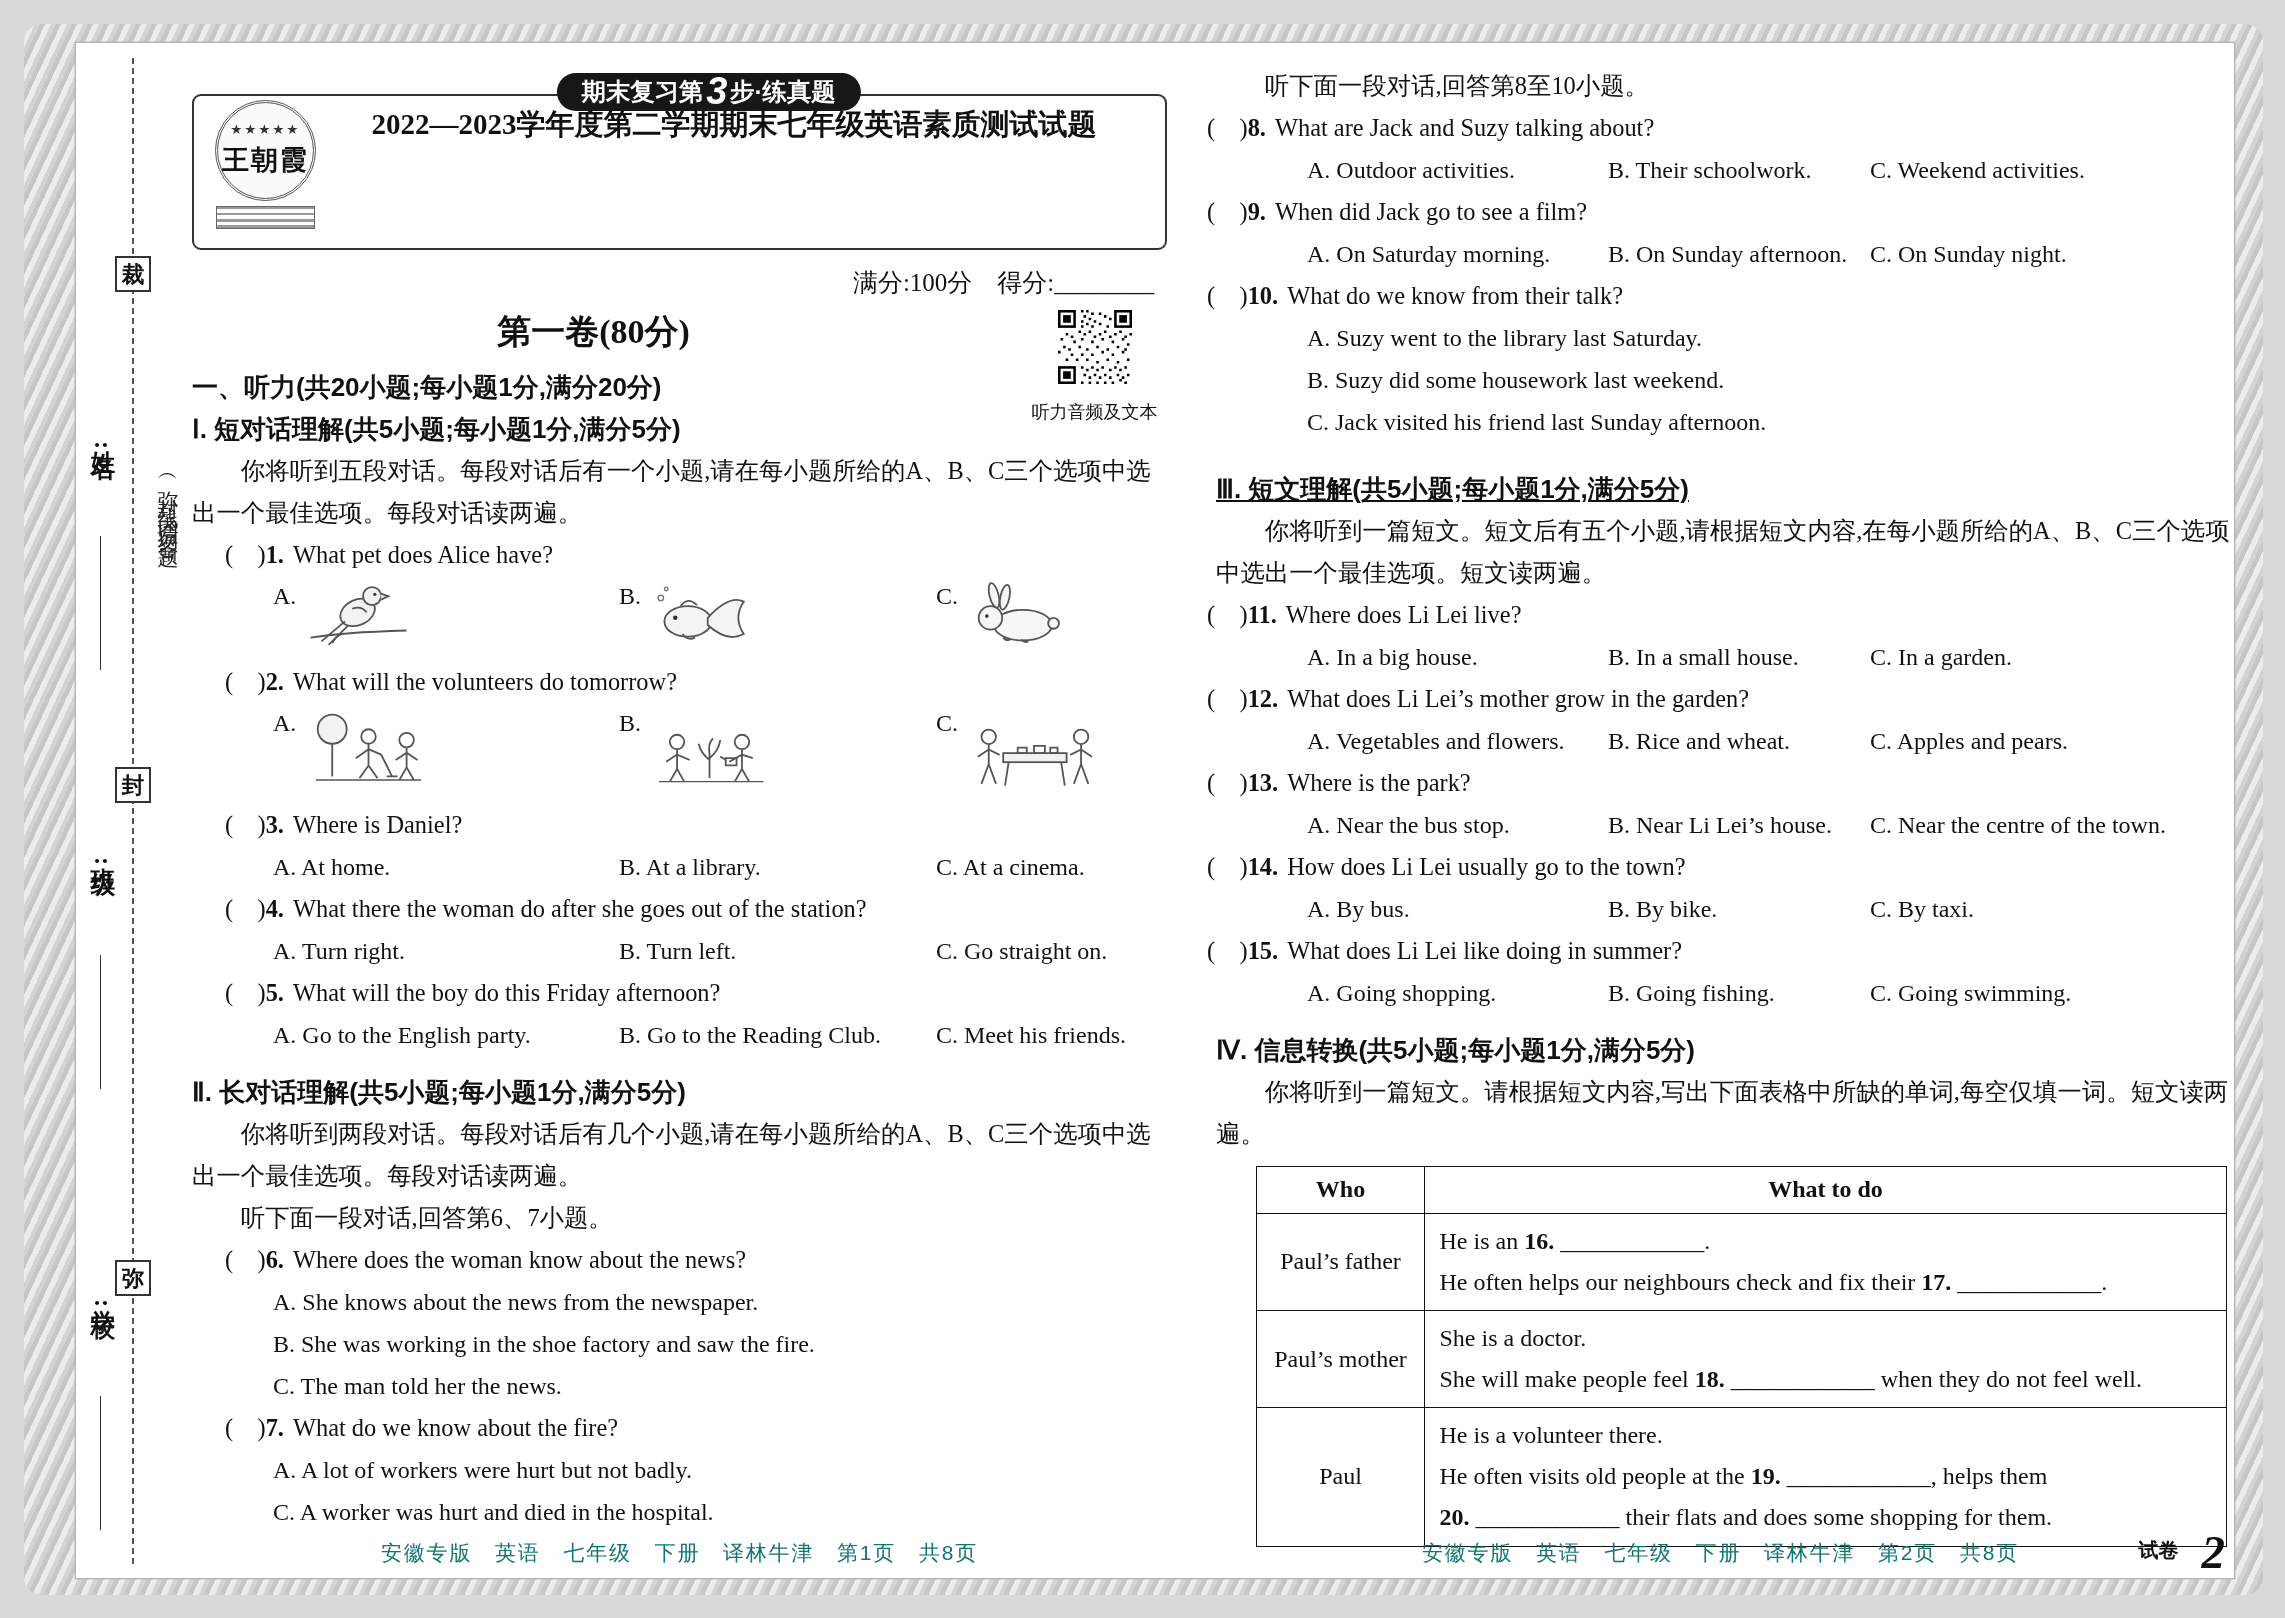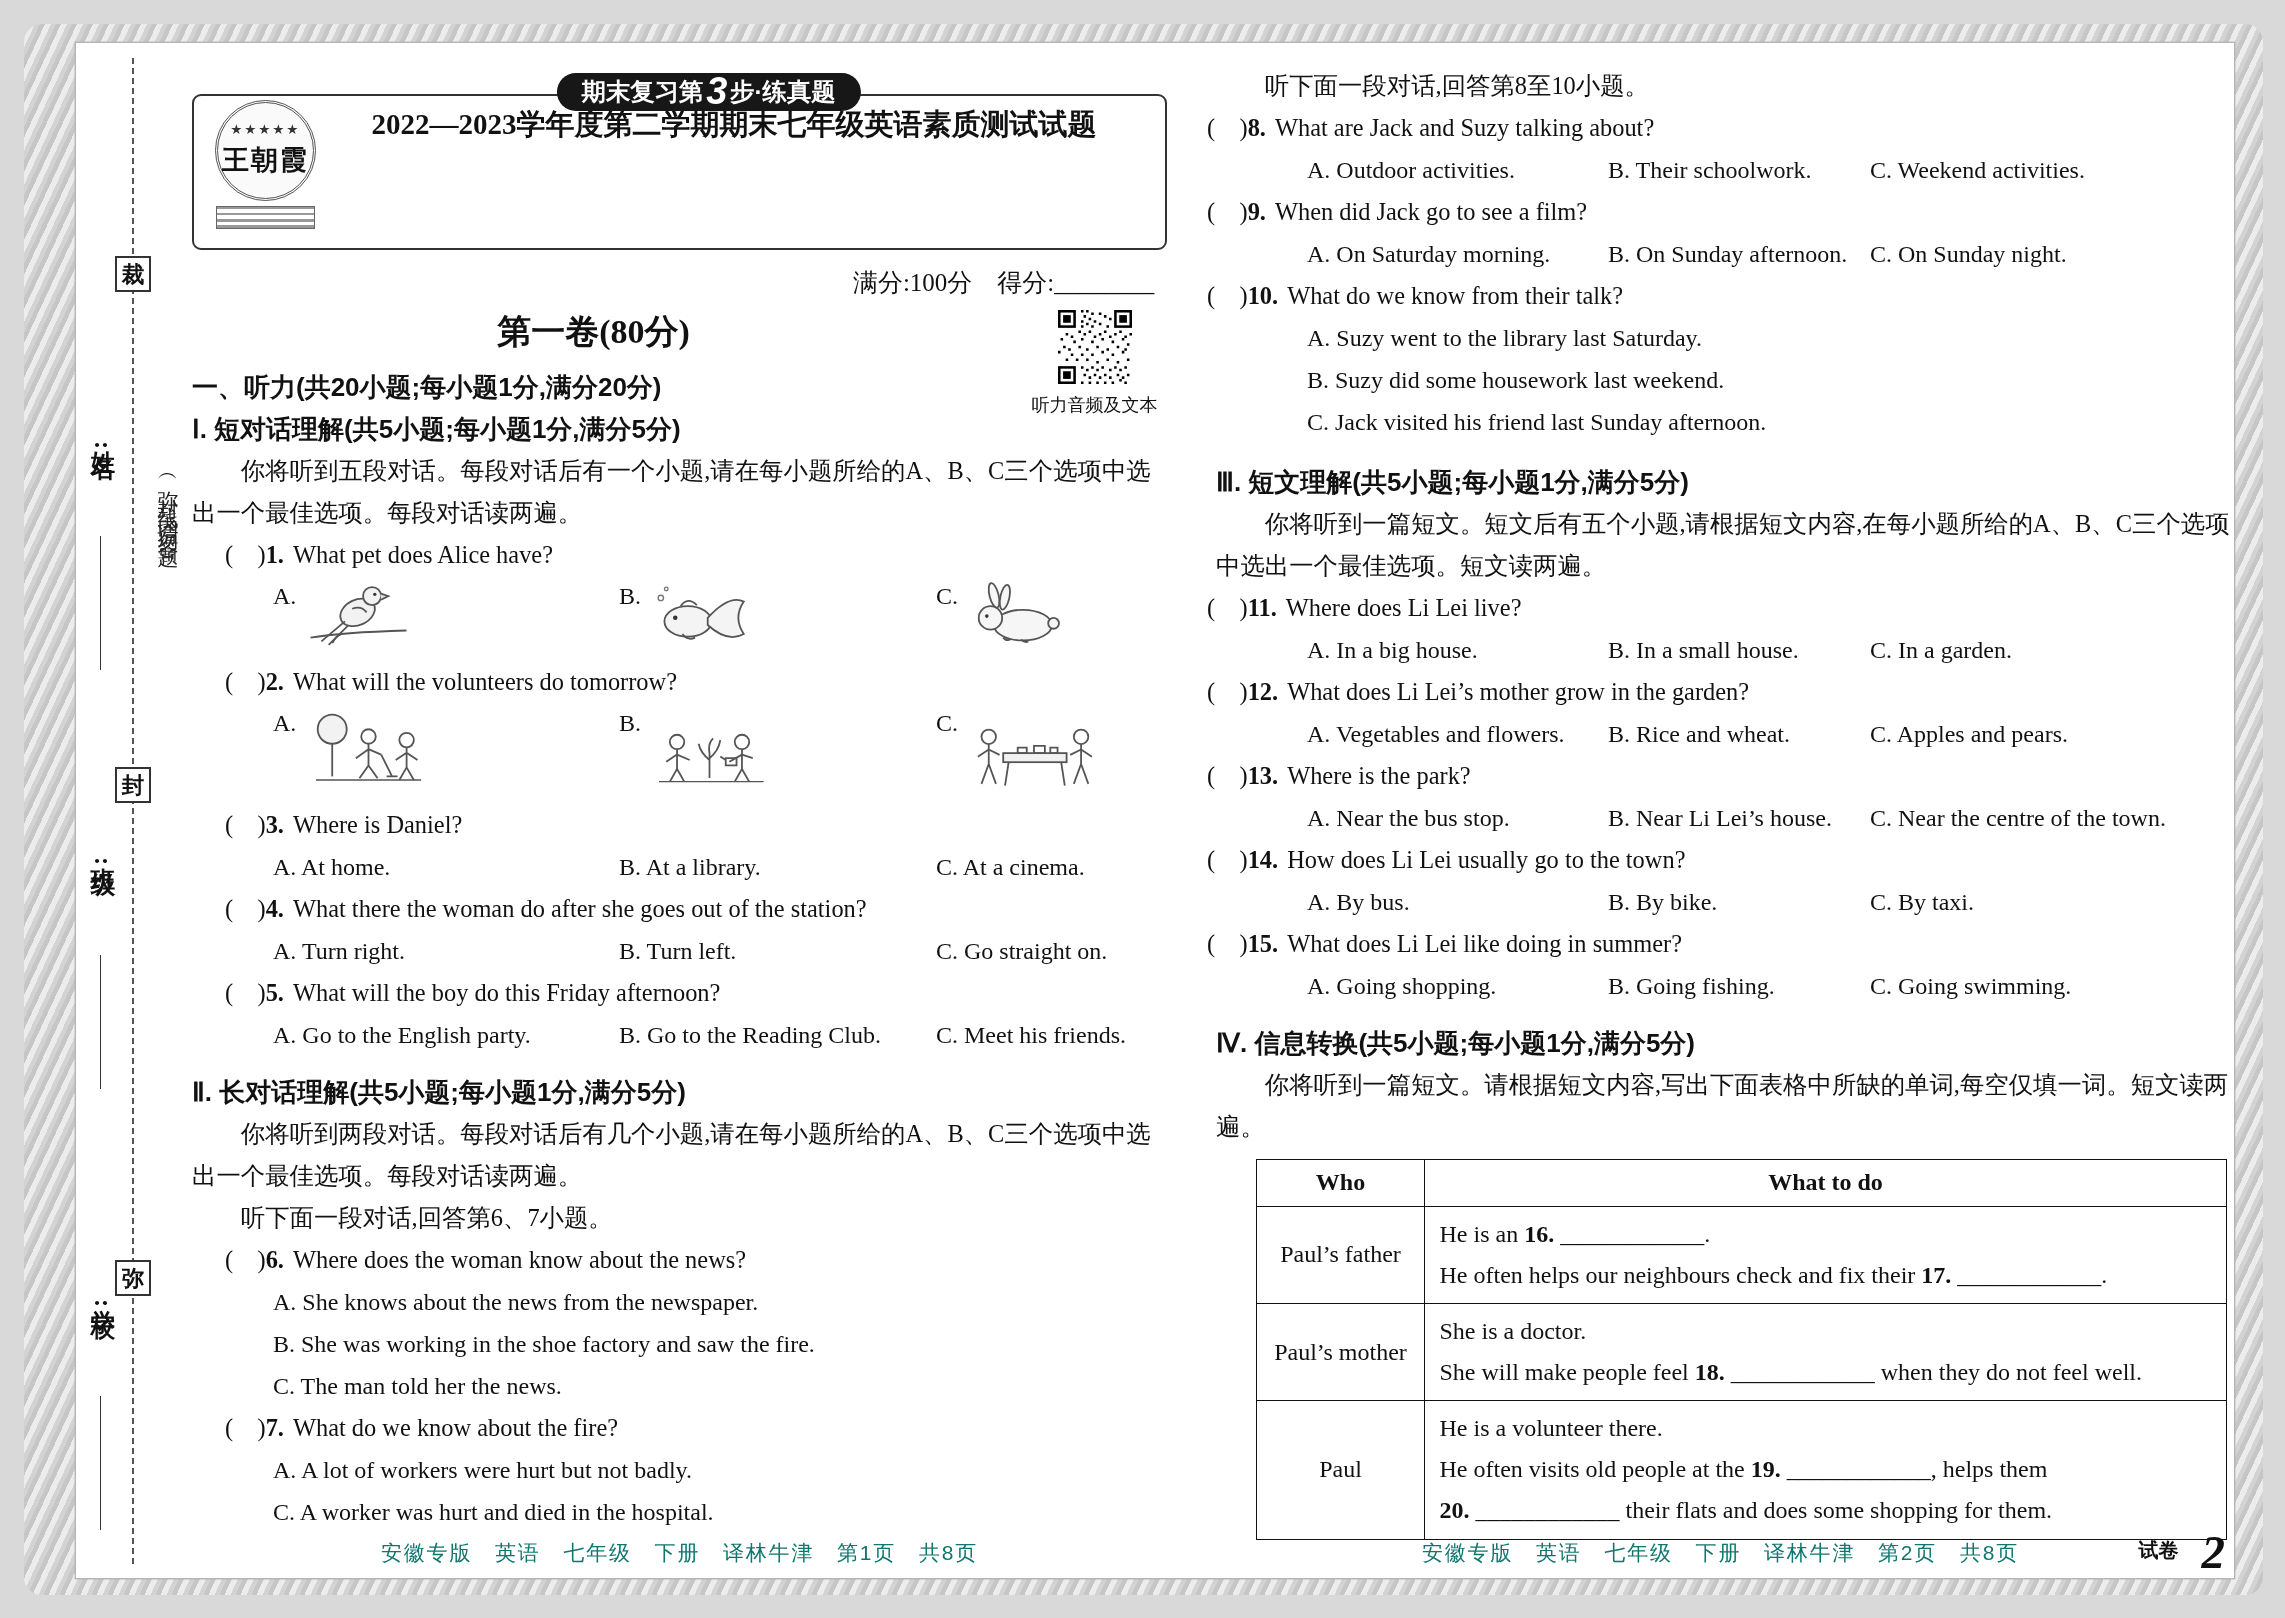--- a/index.html
+++ b/index.html
@@ -48,7 +48,7 @@
   .part-row { position:relative; margin-top:9px; height:47px; }
   .part-title { text-align:center; font-size:34px; font-weight:bold; padding-right:172px; line-height:47px; }
   .qr-wrap { position:absolute; right:9px; top:1.8px; width:127px; text-align:center; }
-  .qr-caption { font-size:18px; margin-top:5px; font-family:"Liberation Sans",sans-serif; }
+  .qr-caption { font-size:18px; margin-top:12px; font-family:"Liberation Sans",sans-serif; }
 
   .h-cn { font-size:26px; font-weight:bold; font-family:"Liberation Sans",sans-serif; line-height:42px; margin-top:11px; }
   .right-col .h-cn { padding-left:9px; }

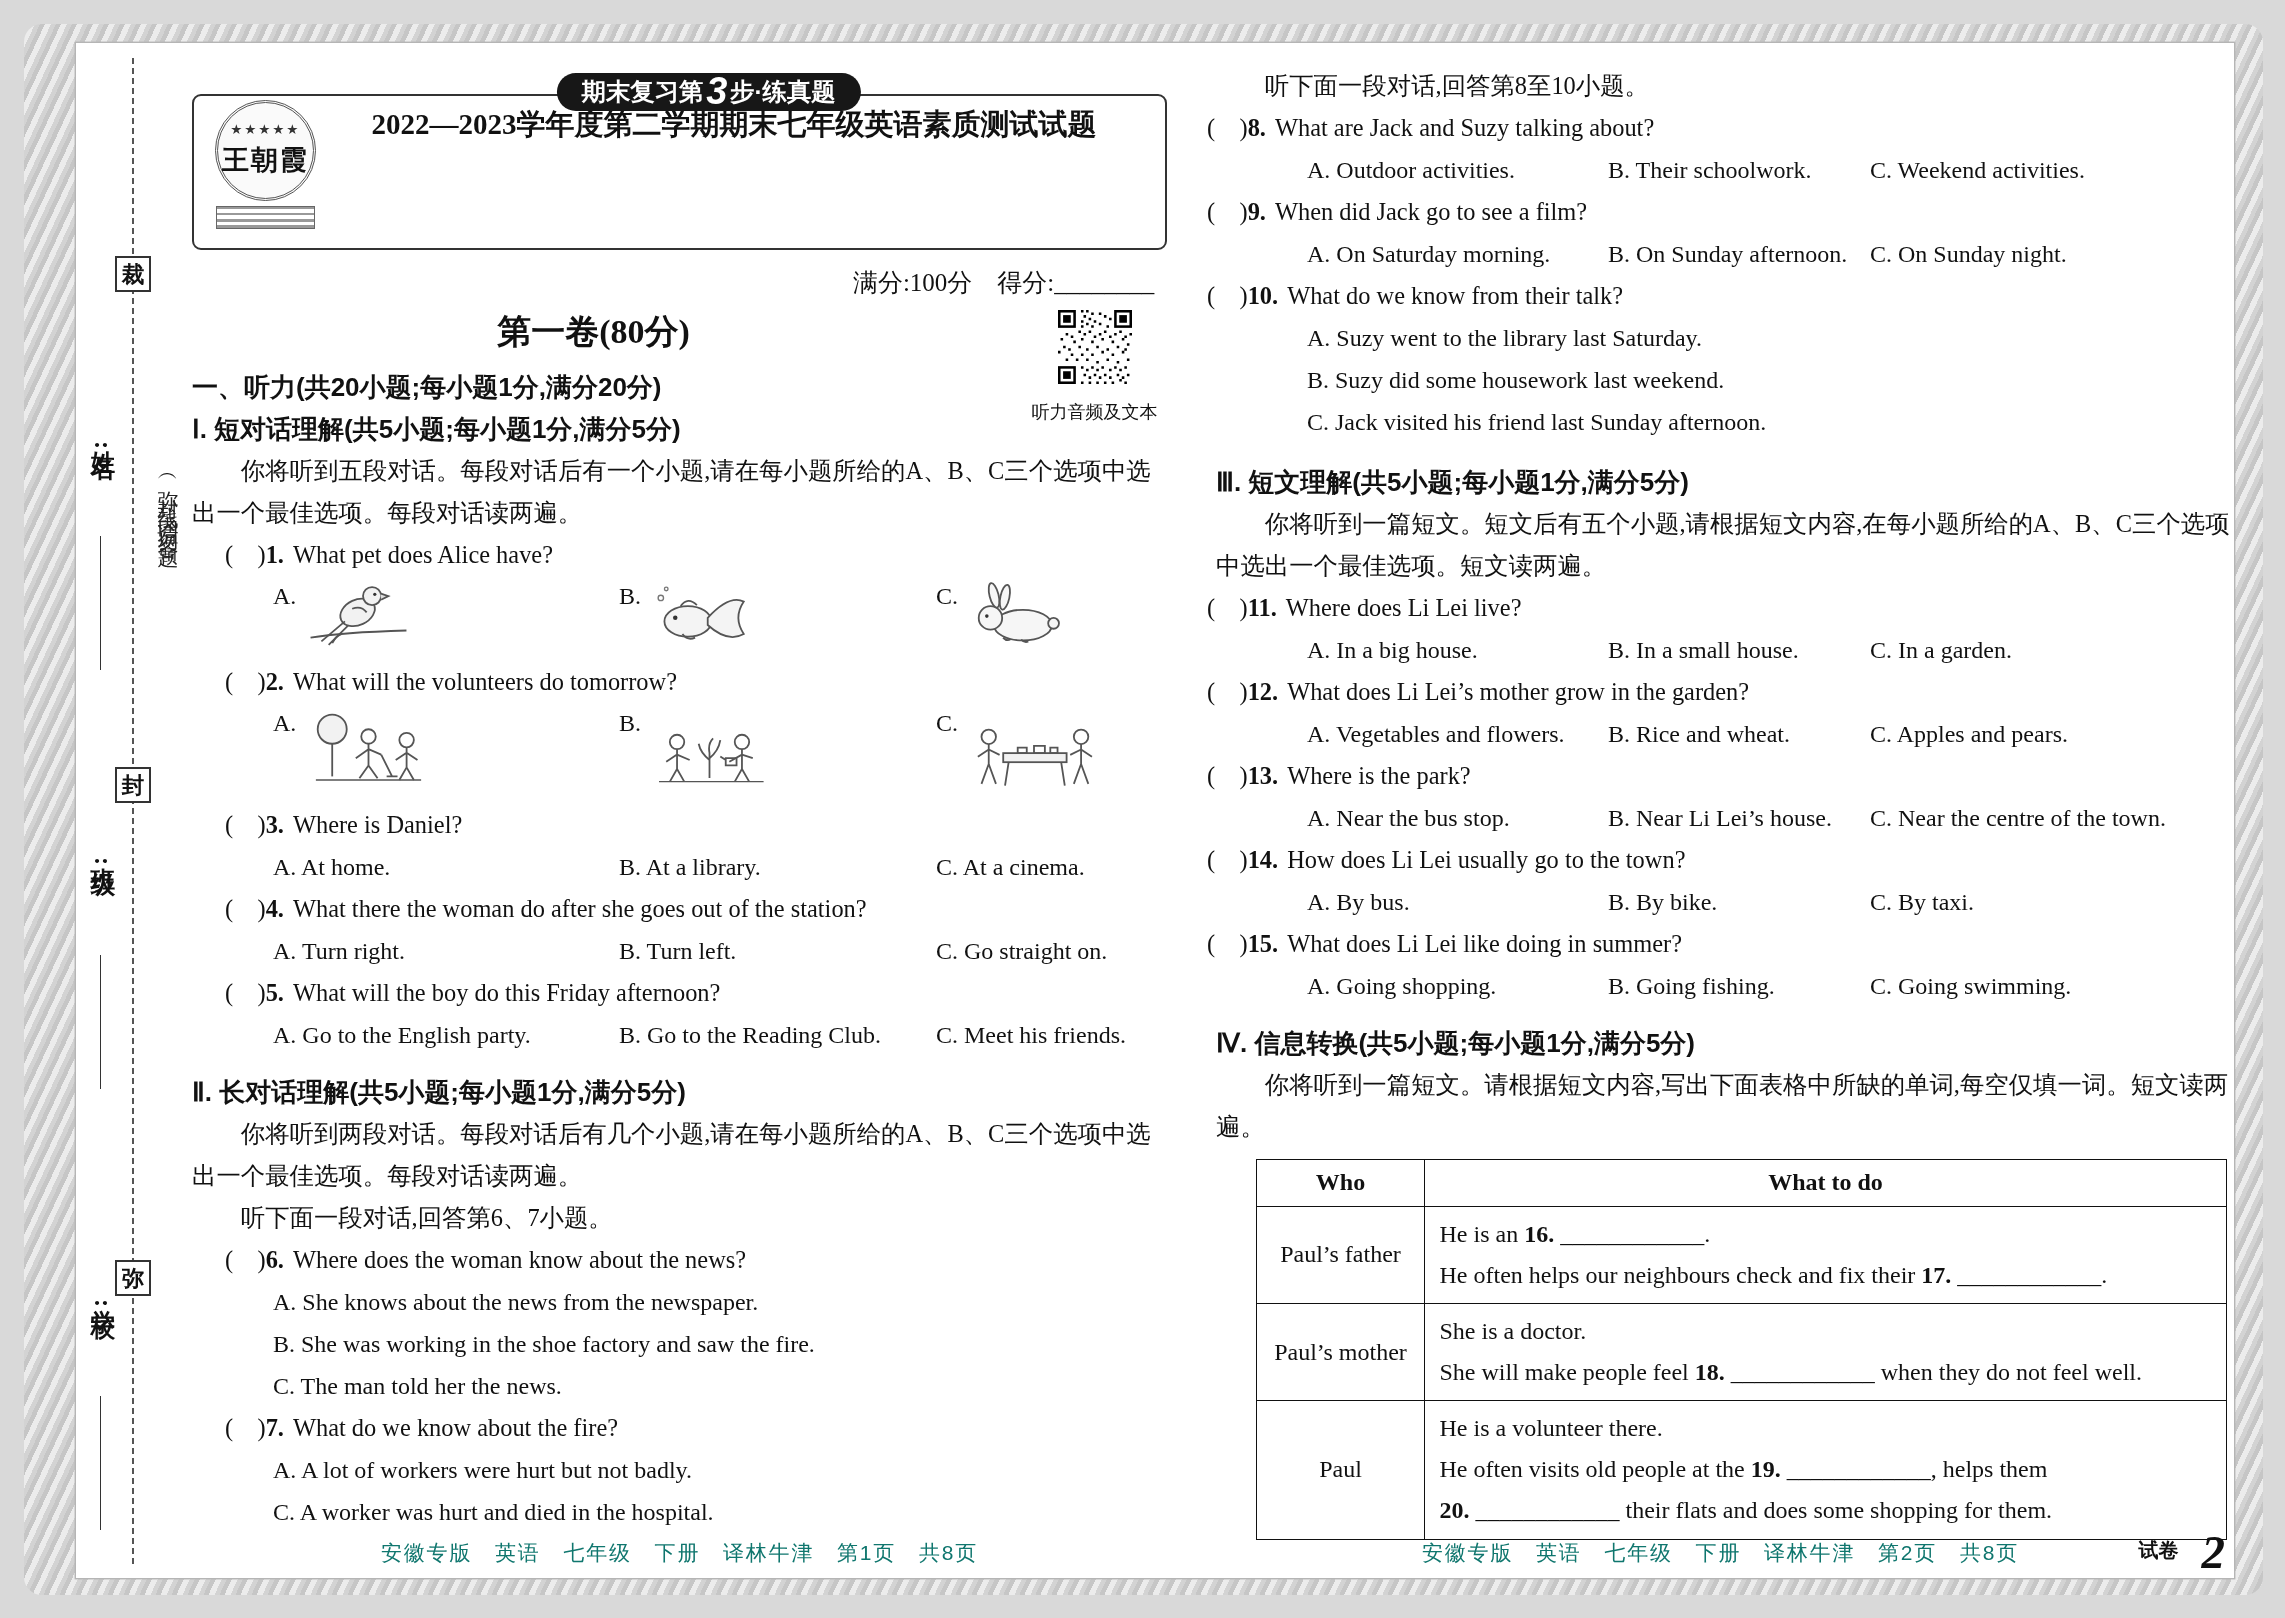--- a/index.html
+++ b/index.html
@@ -339,7 +339,7 @@
         <div class="opt-stack">C. Jack visited his friend last Sunday afternoon.</div>
       </div>
 
-      <div class="h-cn" style="margin-top:18px;">Ⅲ. 短文理解(共5小题;每小题1分,满分5分)</div>
+      <div class="h-cn" style="margin-top:25px;text-decoration:underline;">Ⅲ. 短文理解(共5小题;每小题1分,满分5分)</div>
       <div class="intro">你将听到一篇短文。短文后有五个小题,请根据短文内容,在每小题所给的A、B、C三个选项中选出一个最佳选项。短文读两遍。</div>
 
       <div>

